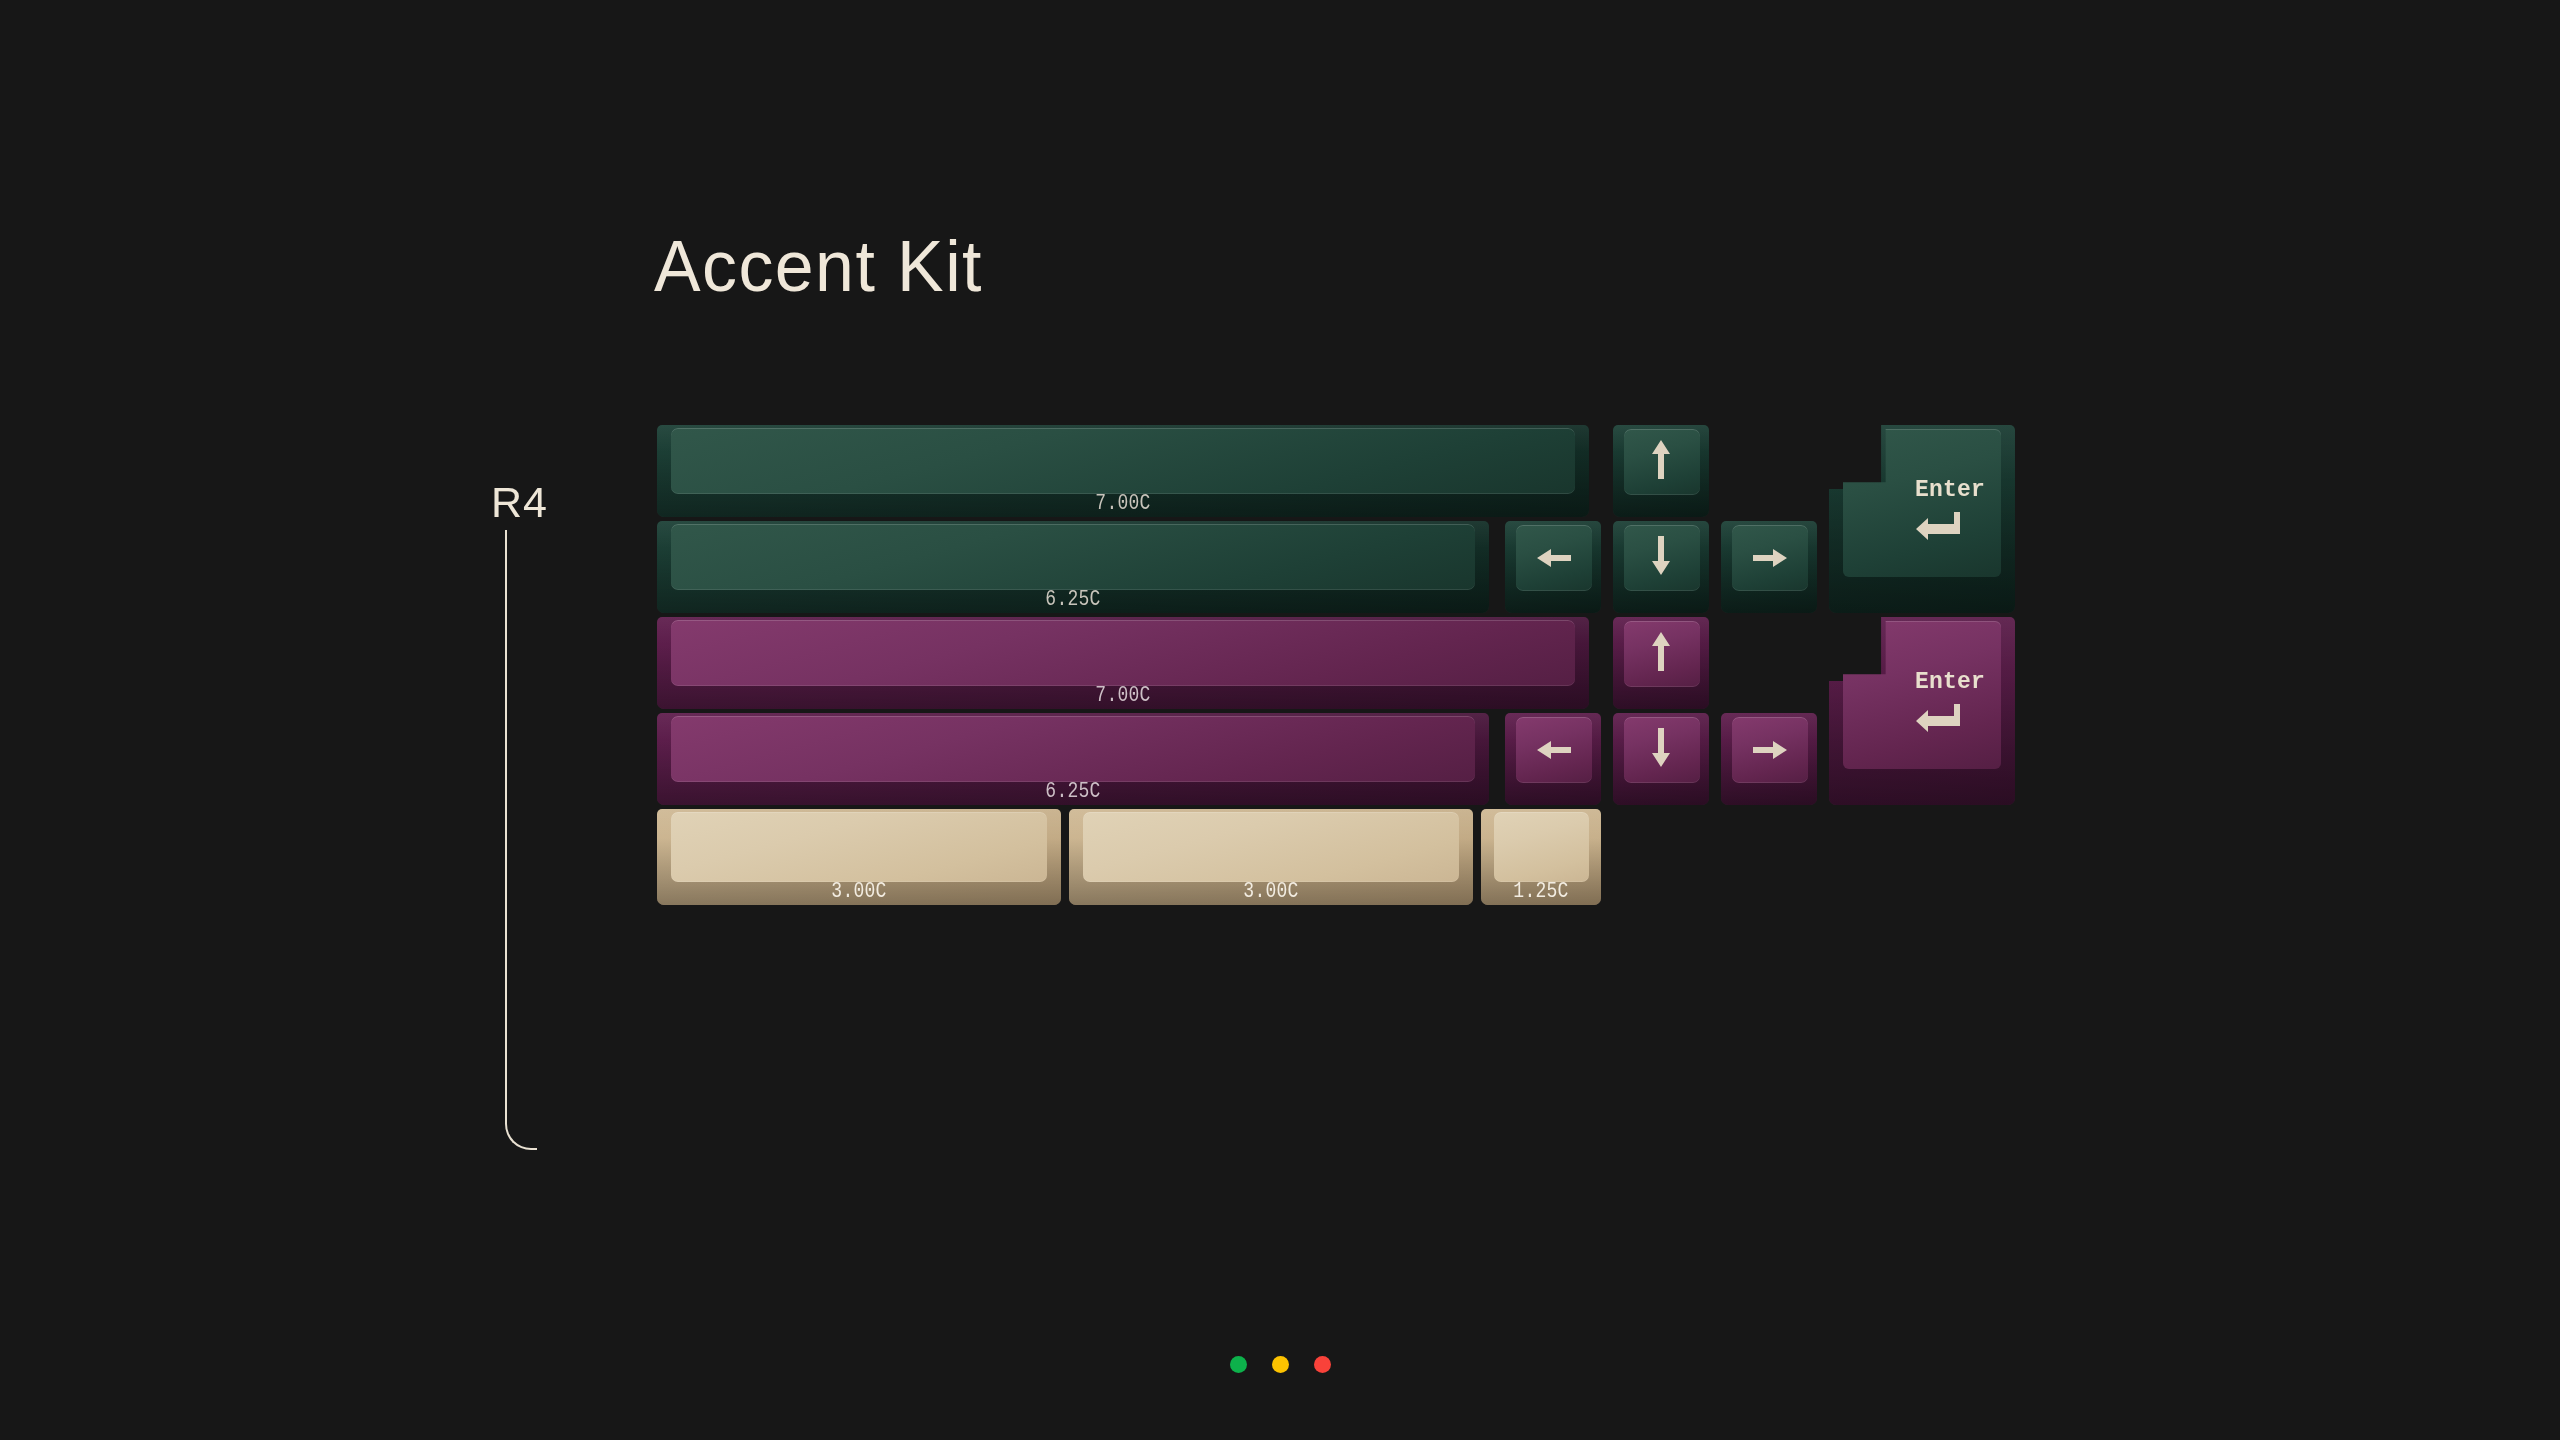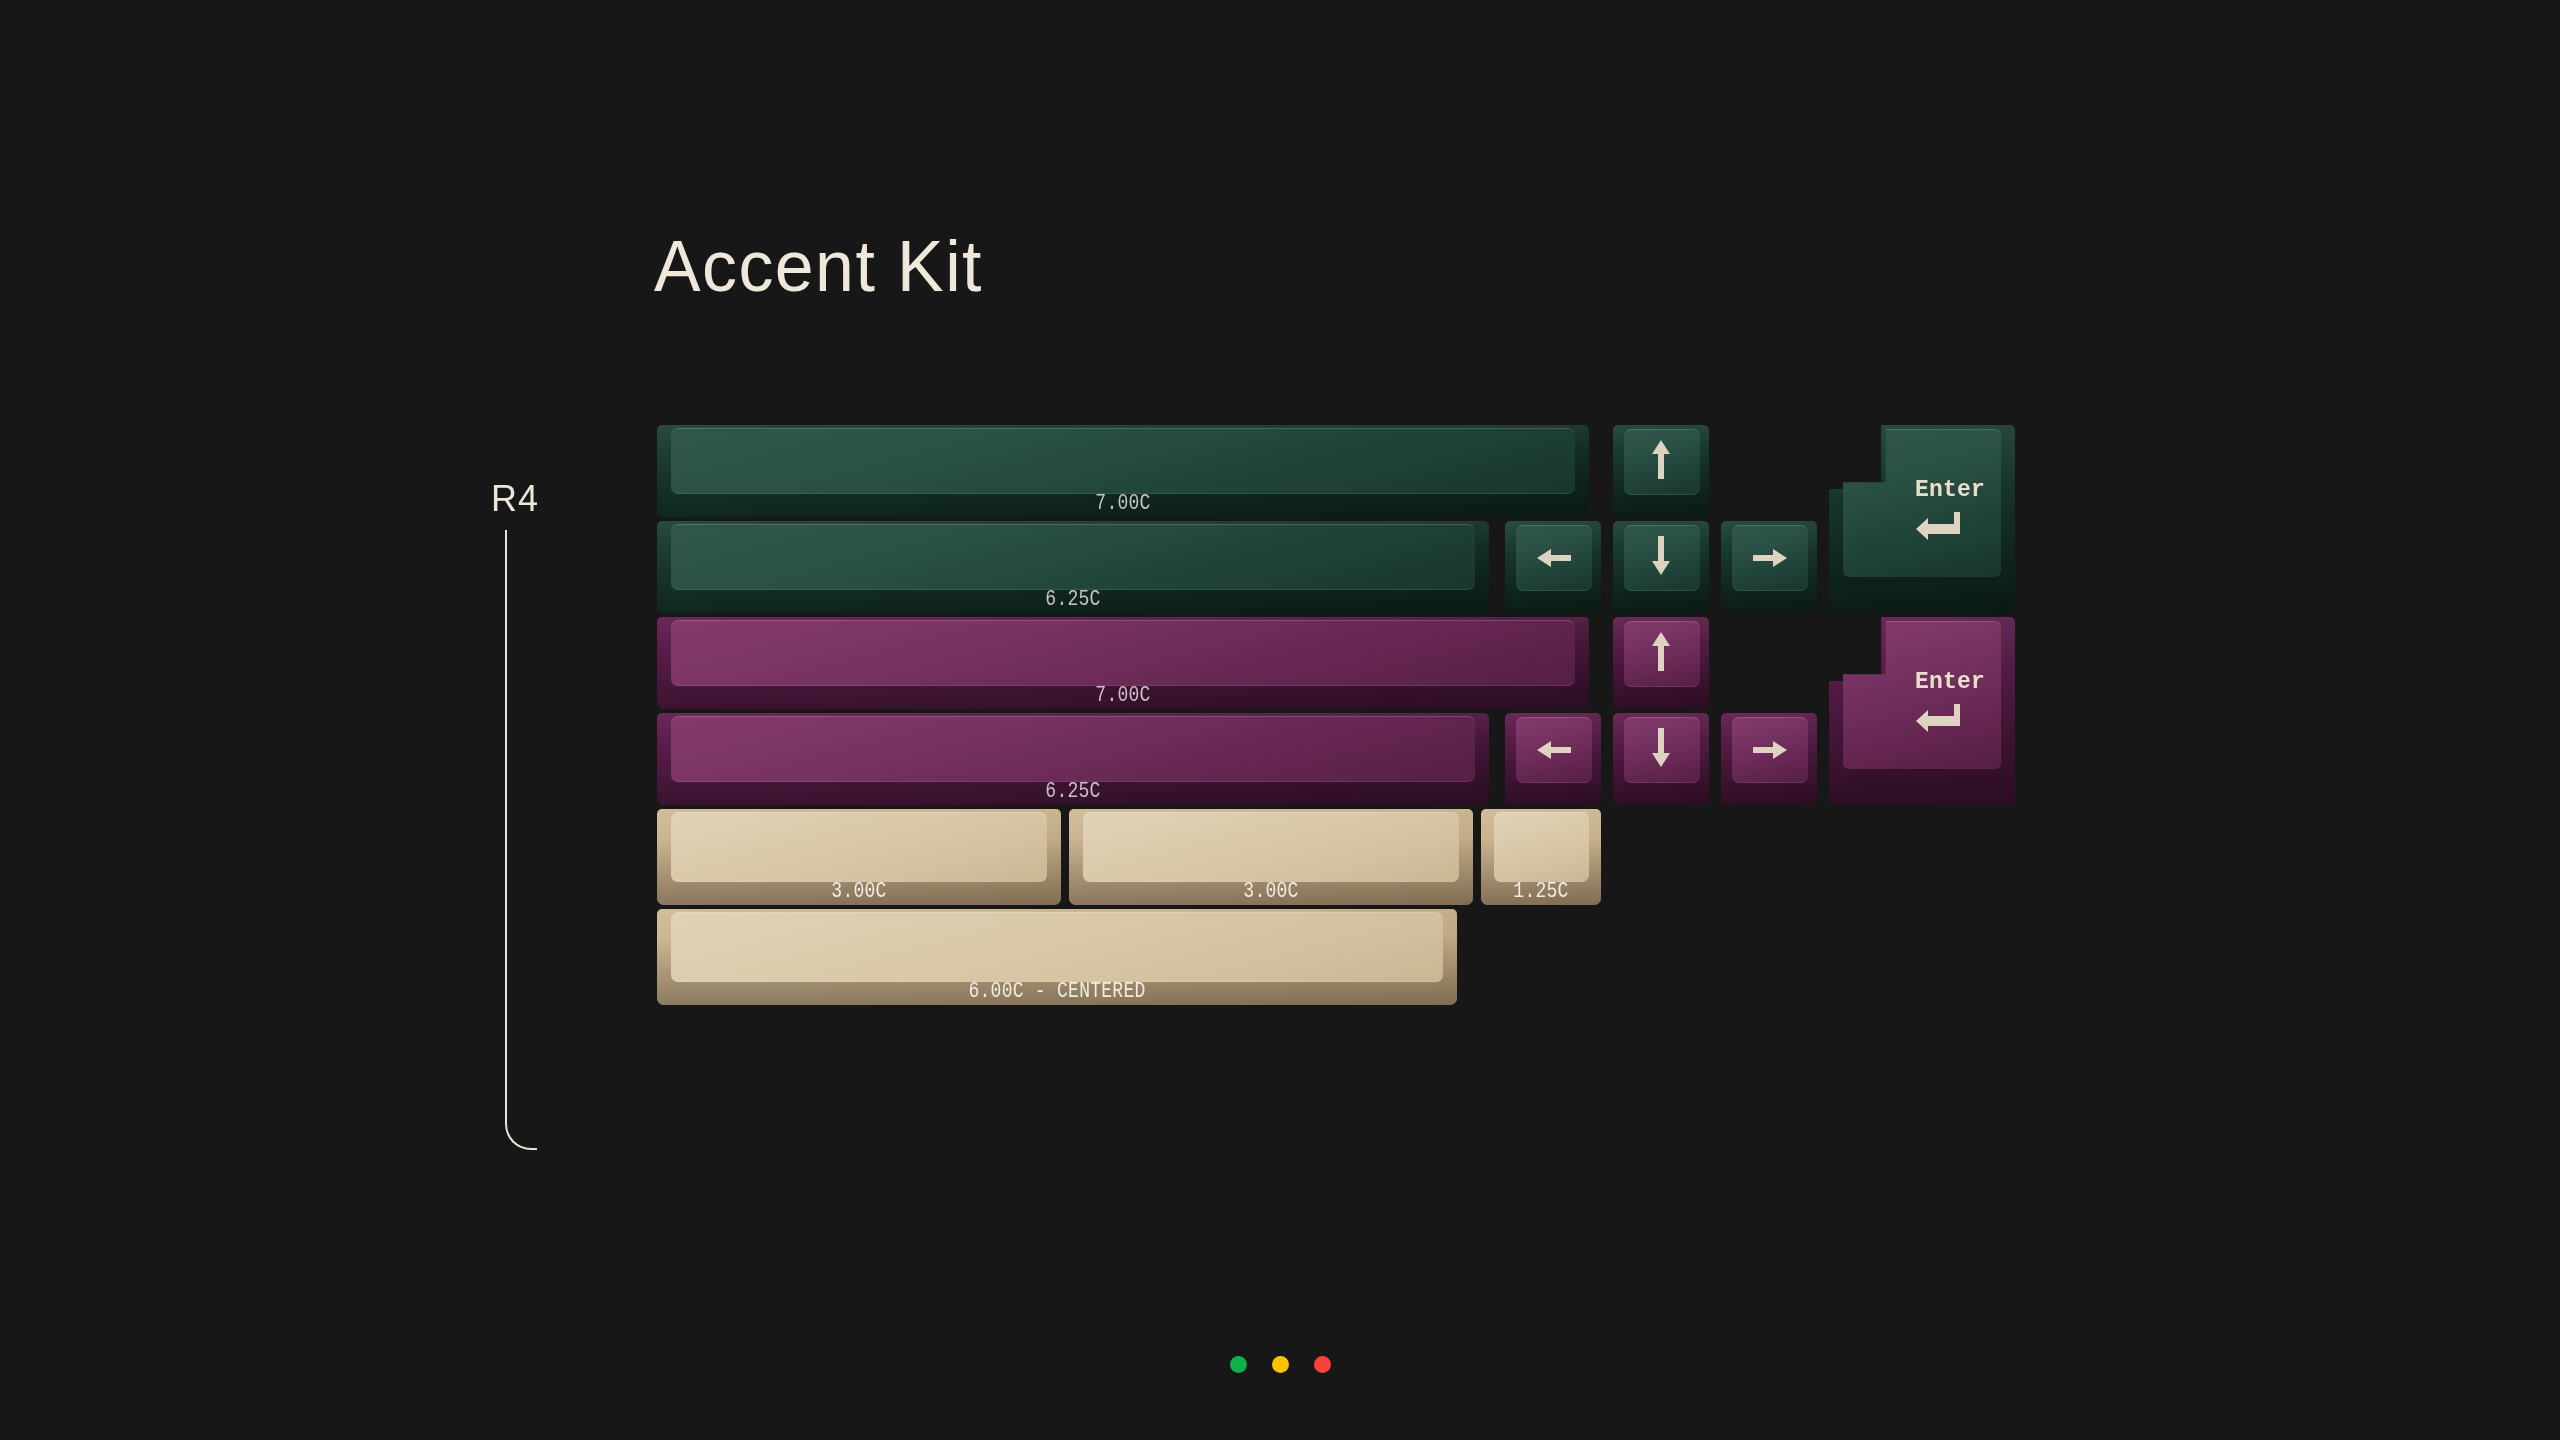--- a/index.html
+++ b/index.html
@@ -36,7 +36,7 @@
     position: absolute;
     left: 491px;
     top: 478px;
-    font-size: 36px;
+    font-size: 43px;
     font-weight: 300;
     color: #eee6d7;
     letter-spacing: 1px;

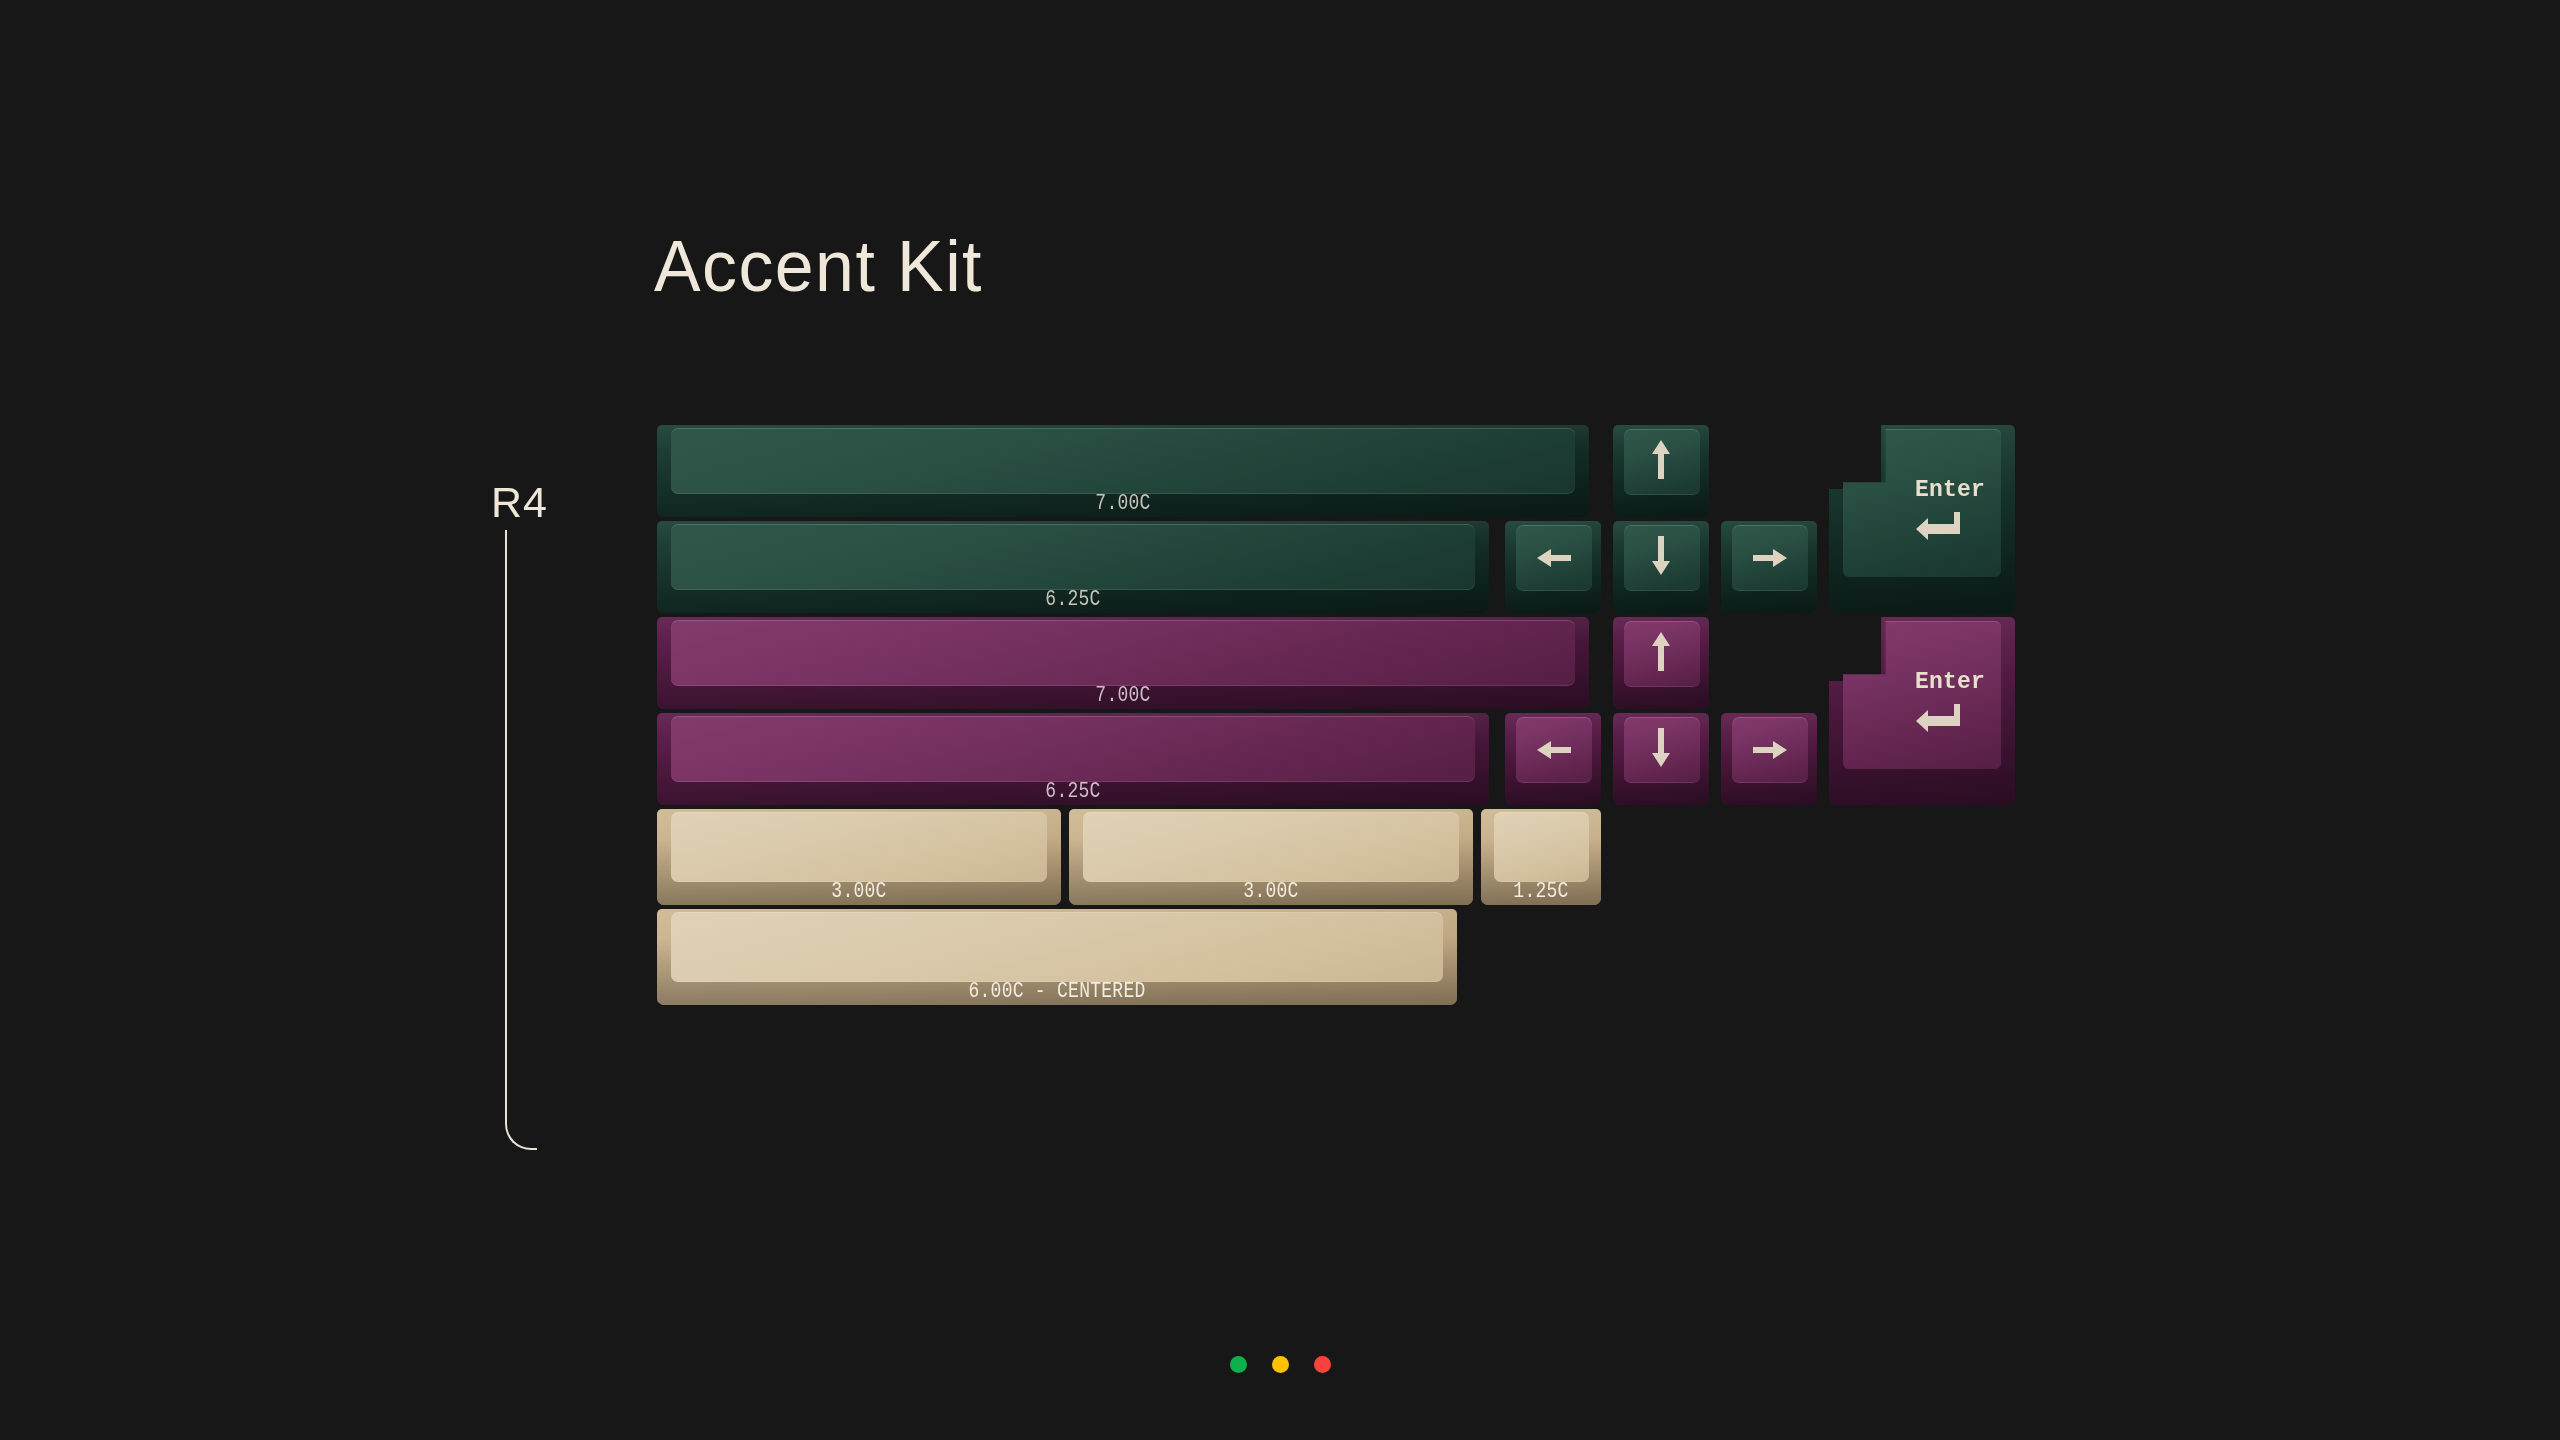--- a/index.html
+++ b/index.html
@@ -344,11 +344,6 @@
     <div class="legend-front" style="top:70px;">1.25C</div>
   </div>
 
-  <div class="key beige" style="left:0px; top:484px; width:800px; height:96px;">
-    <div class="skirt"></div>
-    <div class="top" style="left:14px; top:3px; width:772px; height:70px;"></div>
-    <div class="legend-front" style="top:70px;">6.00C - CENTERED</div>
-  </div>
 
 </div>
 

